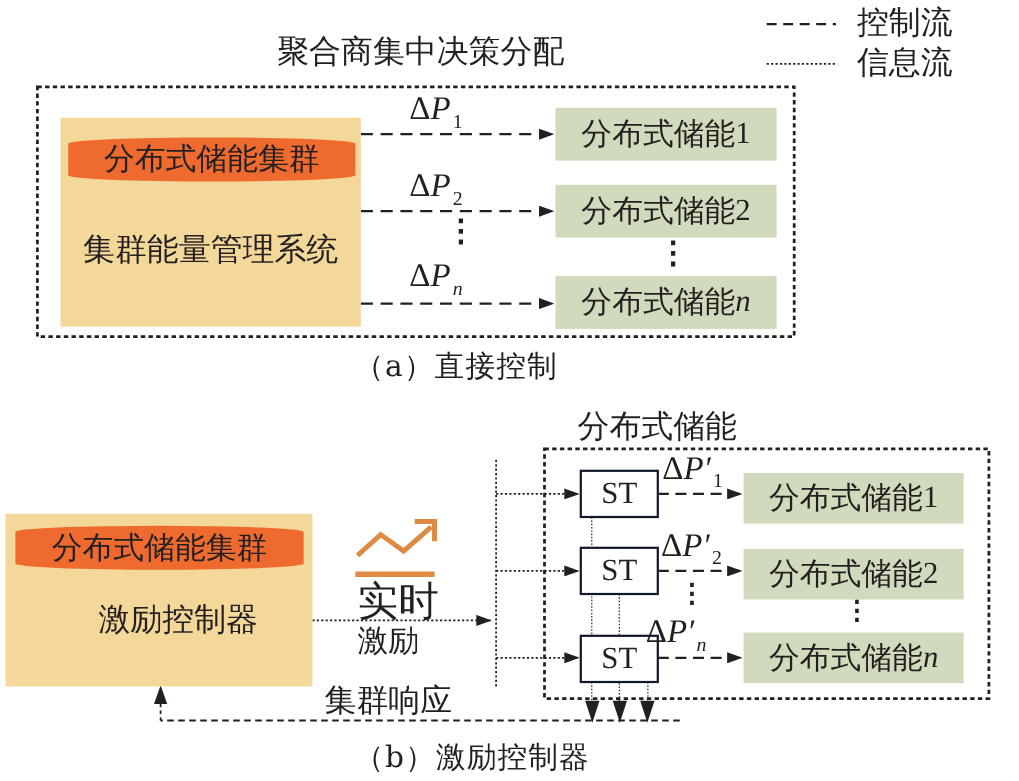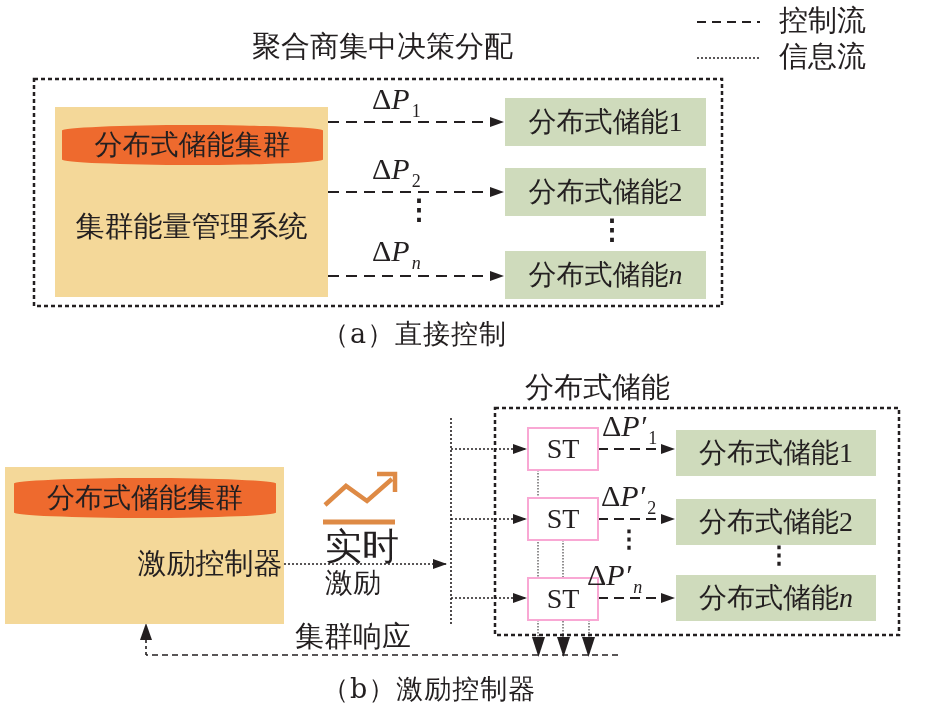--- a/index.html
+++ b/index.html
@@ -13,7 +13,7 @@
   .beige { background: #f4d899; }
   .pill { background: #ee6a2e; border-radius: 50% / 14%; display: flex; align-items: center; justify-content: center; font-size: 28px; color: #231f20; }
   .green { background: #cfdbbc; display: flex; align-items: center; justify-content: center; font-size: 28px; }
-  .st { border: 2px solid #f9a8d4; background: #fff; box-sizing: border-box; display: flex; align-items: center; justify-content: center; font-family: "Liberation Serif", serif; font-size: 28px; text-align: center; }
+  .st { border: 2px solid #0f172a; background: #fff; box-sizing: border-box; display: flex; align-items: center; justify-content: center; font-family: "Liberation Serif", serif; font-size: 28px; text-align: center; }
   .dp { font-family: "Liberation Serif", serif; font-size: 30px; }
   .dp i { font-style: italic; }
   .dp sub { font-size: 18px; font-style: italic; vertical-align: -8px; margin-left: 2px; }

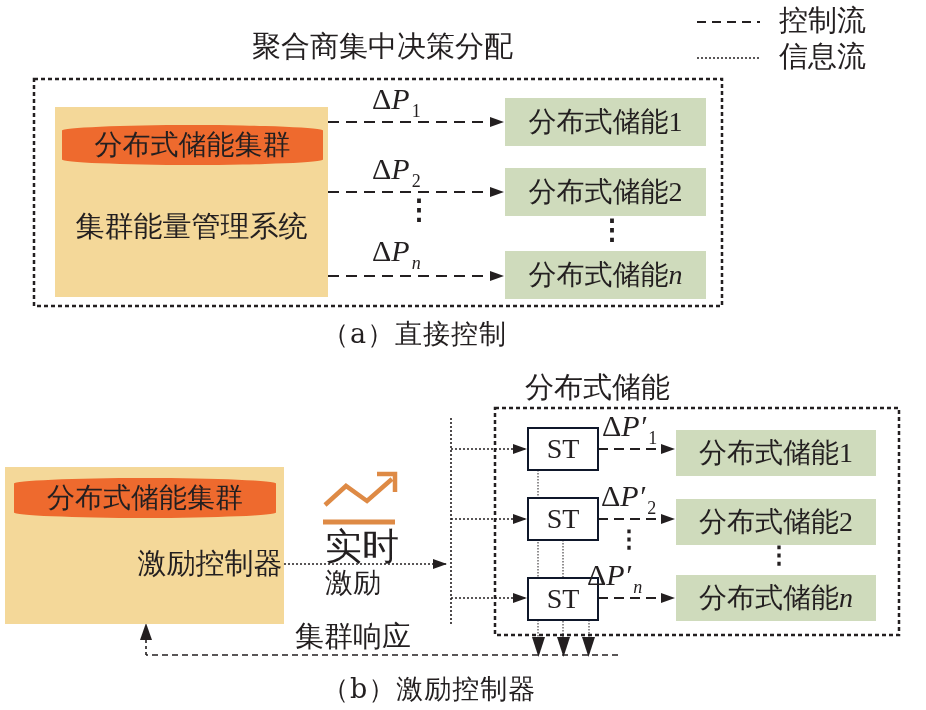--- a/index.html
+++ b/index.html
@@ -113,7 +113,7 @@
 <div class="abs pill zh" style="left:14px; top:478px; width:262px; height:40px;">
   <span>分布式储能集群</span>
 </div>
-<div class="abs txt zh" style="left:5px; top:549px; width:314px; text-align:center; font-size:29px;margin-left:48px;">激励控制器</div>
+<div class="abs txt zh" style="left:5px; top:549px; width:314px; text-align:center; font-size:29px;">激励控制器</div>
 
 <div class="abs txt zh" style="left:325px; top:528px; font-size:37px;">实时</div>
 <div class="abs txt zh" style="left:325px; top:569px; font-size:28px;">激励</div>

